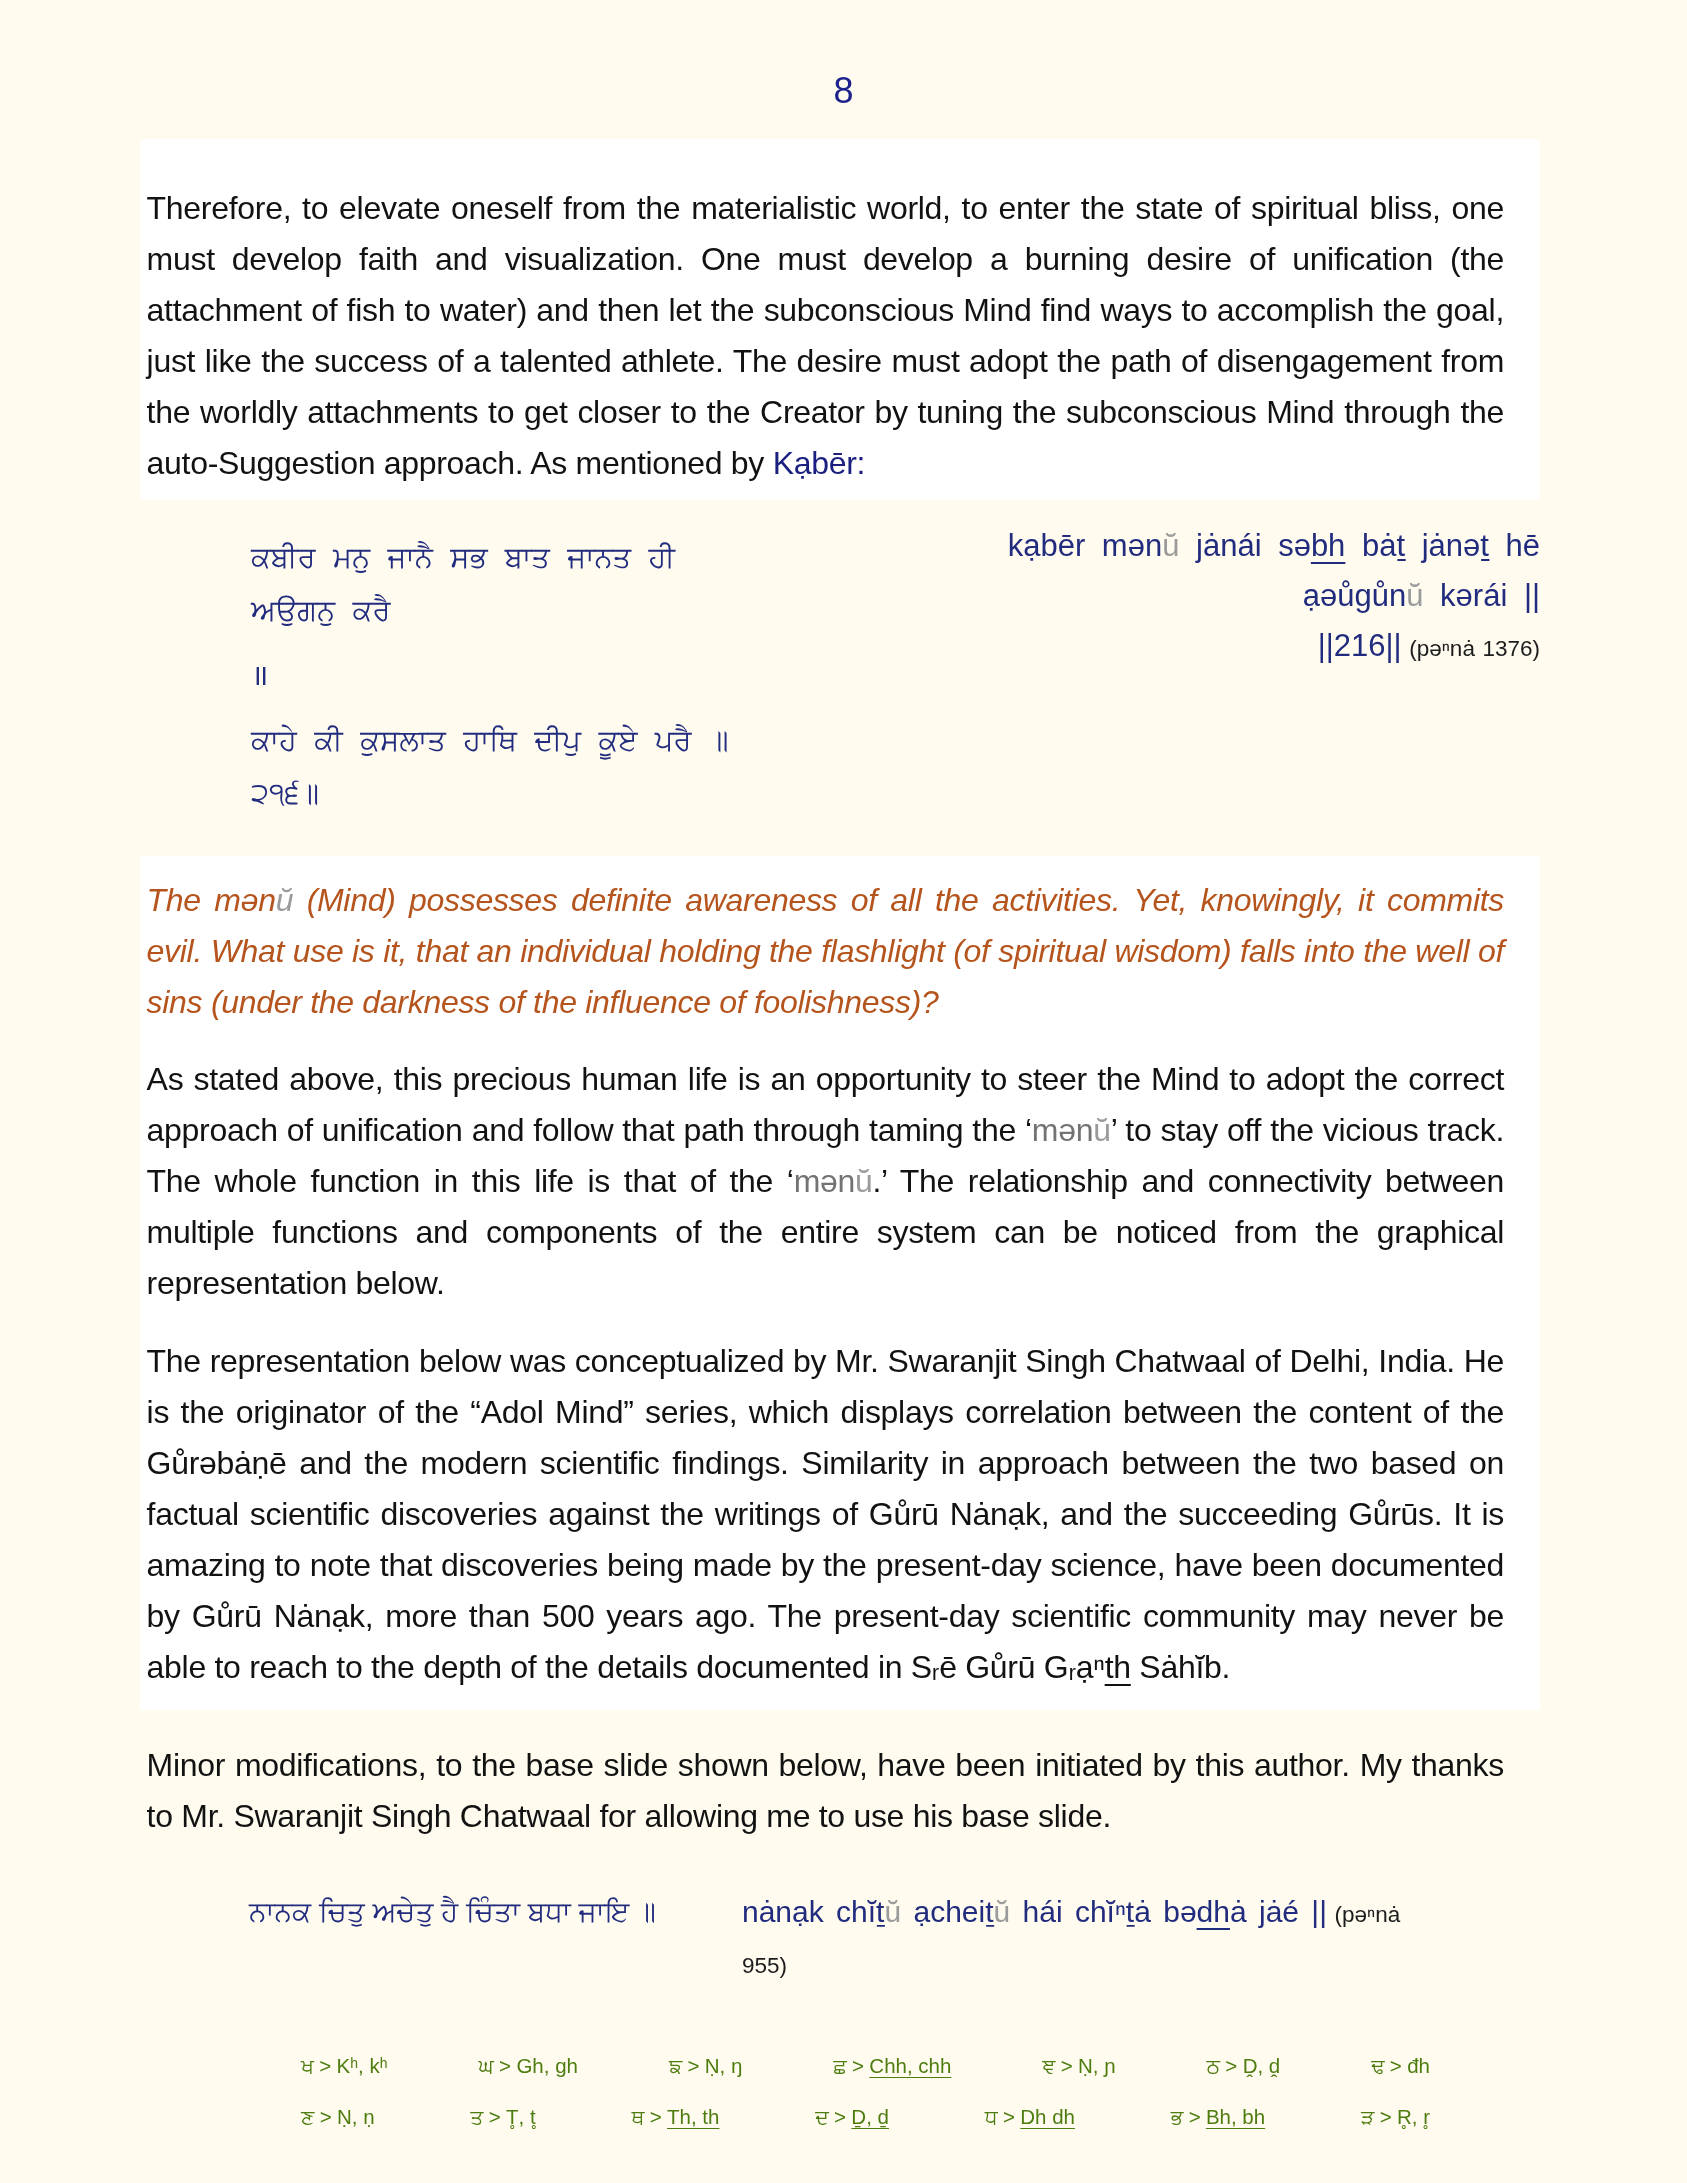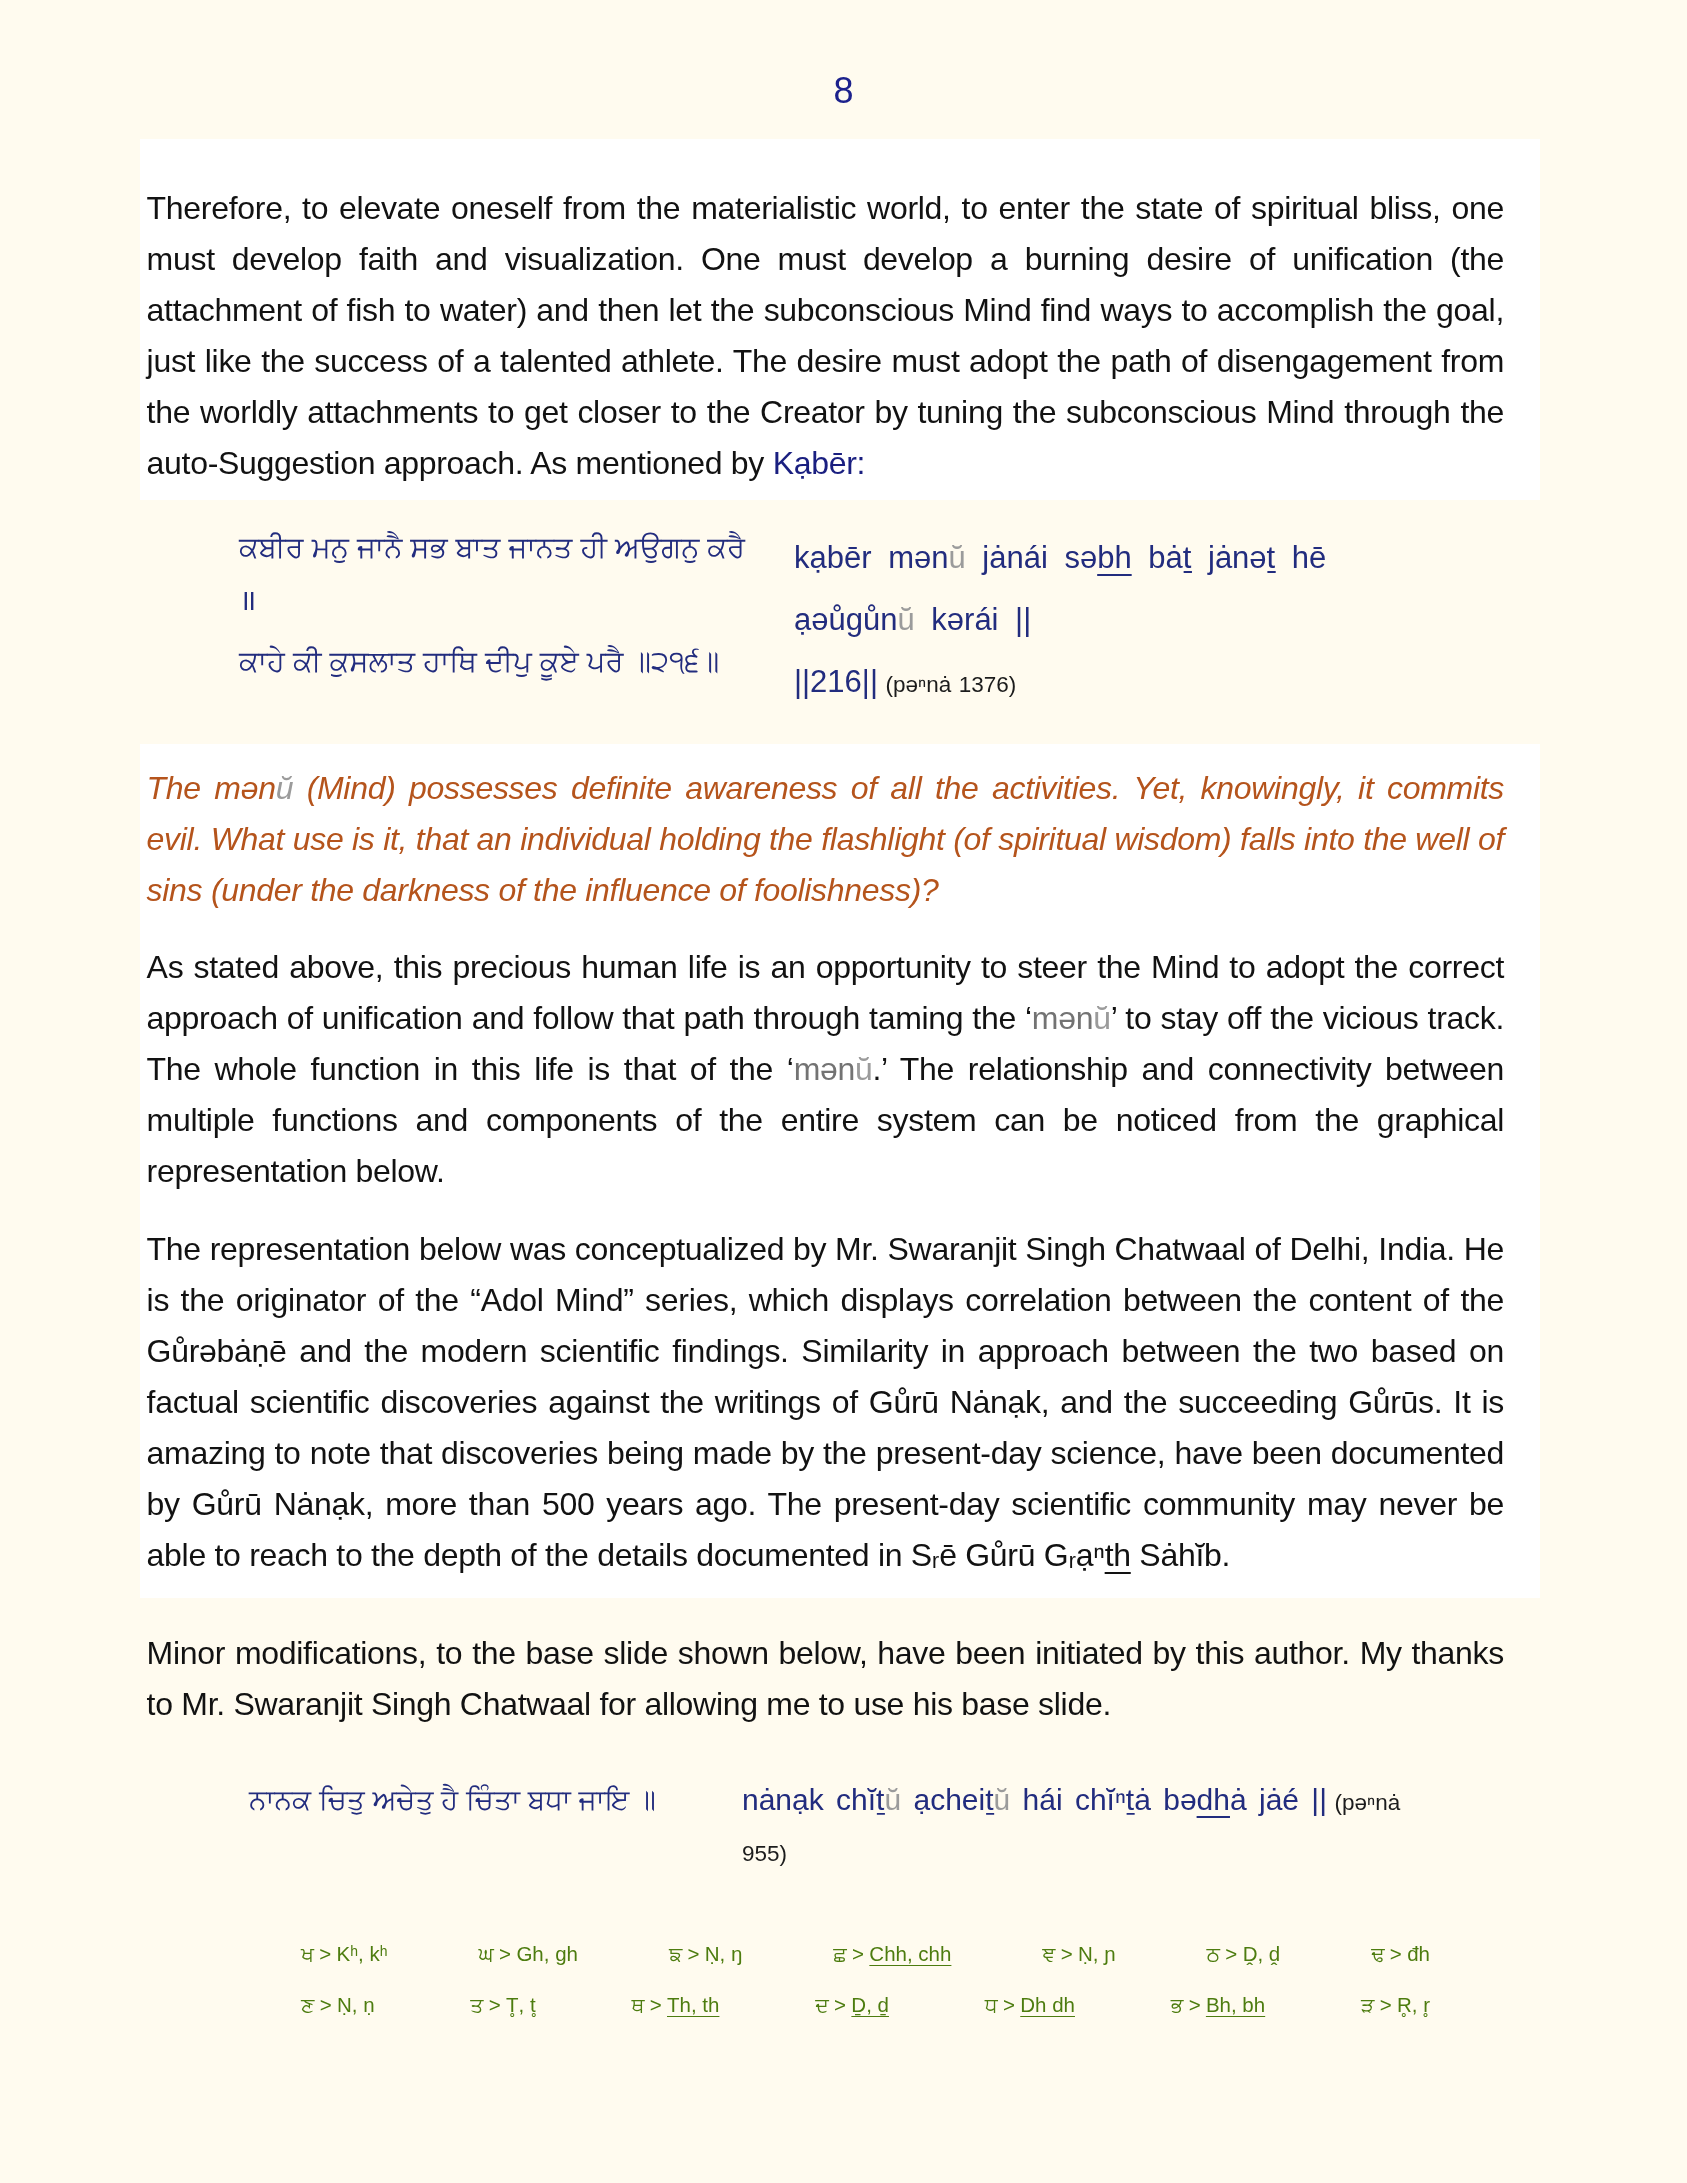--- a/index.html
+++ b/index.html
@@ -27,7 +27,7 @@
   .u{text-decoration:underline;text-decoration-thickness:2px;text-underline-offset:6px;}
   .quote1{display:flex;padding-left:99px;margin-top:21px;}
   .q-gur{width:543px;color:#222C7E;font-size:29px;line-height:53px;}
-  .q-gur p{margin:0;}
+  .q-gur p{margin:12px;font-family:Liberation Mono, monospace;}
   .q-gur .l3{margin-top:8px;}
   .q-tr{width:758px;color:#222C7E;font-size:31px;line-height:50px;word-spacing:8px;}
   .q-tr p{margin:12px;}

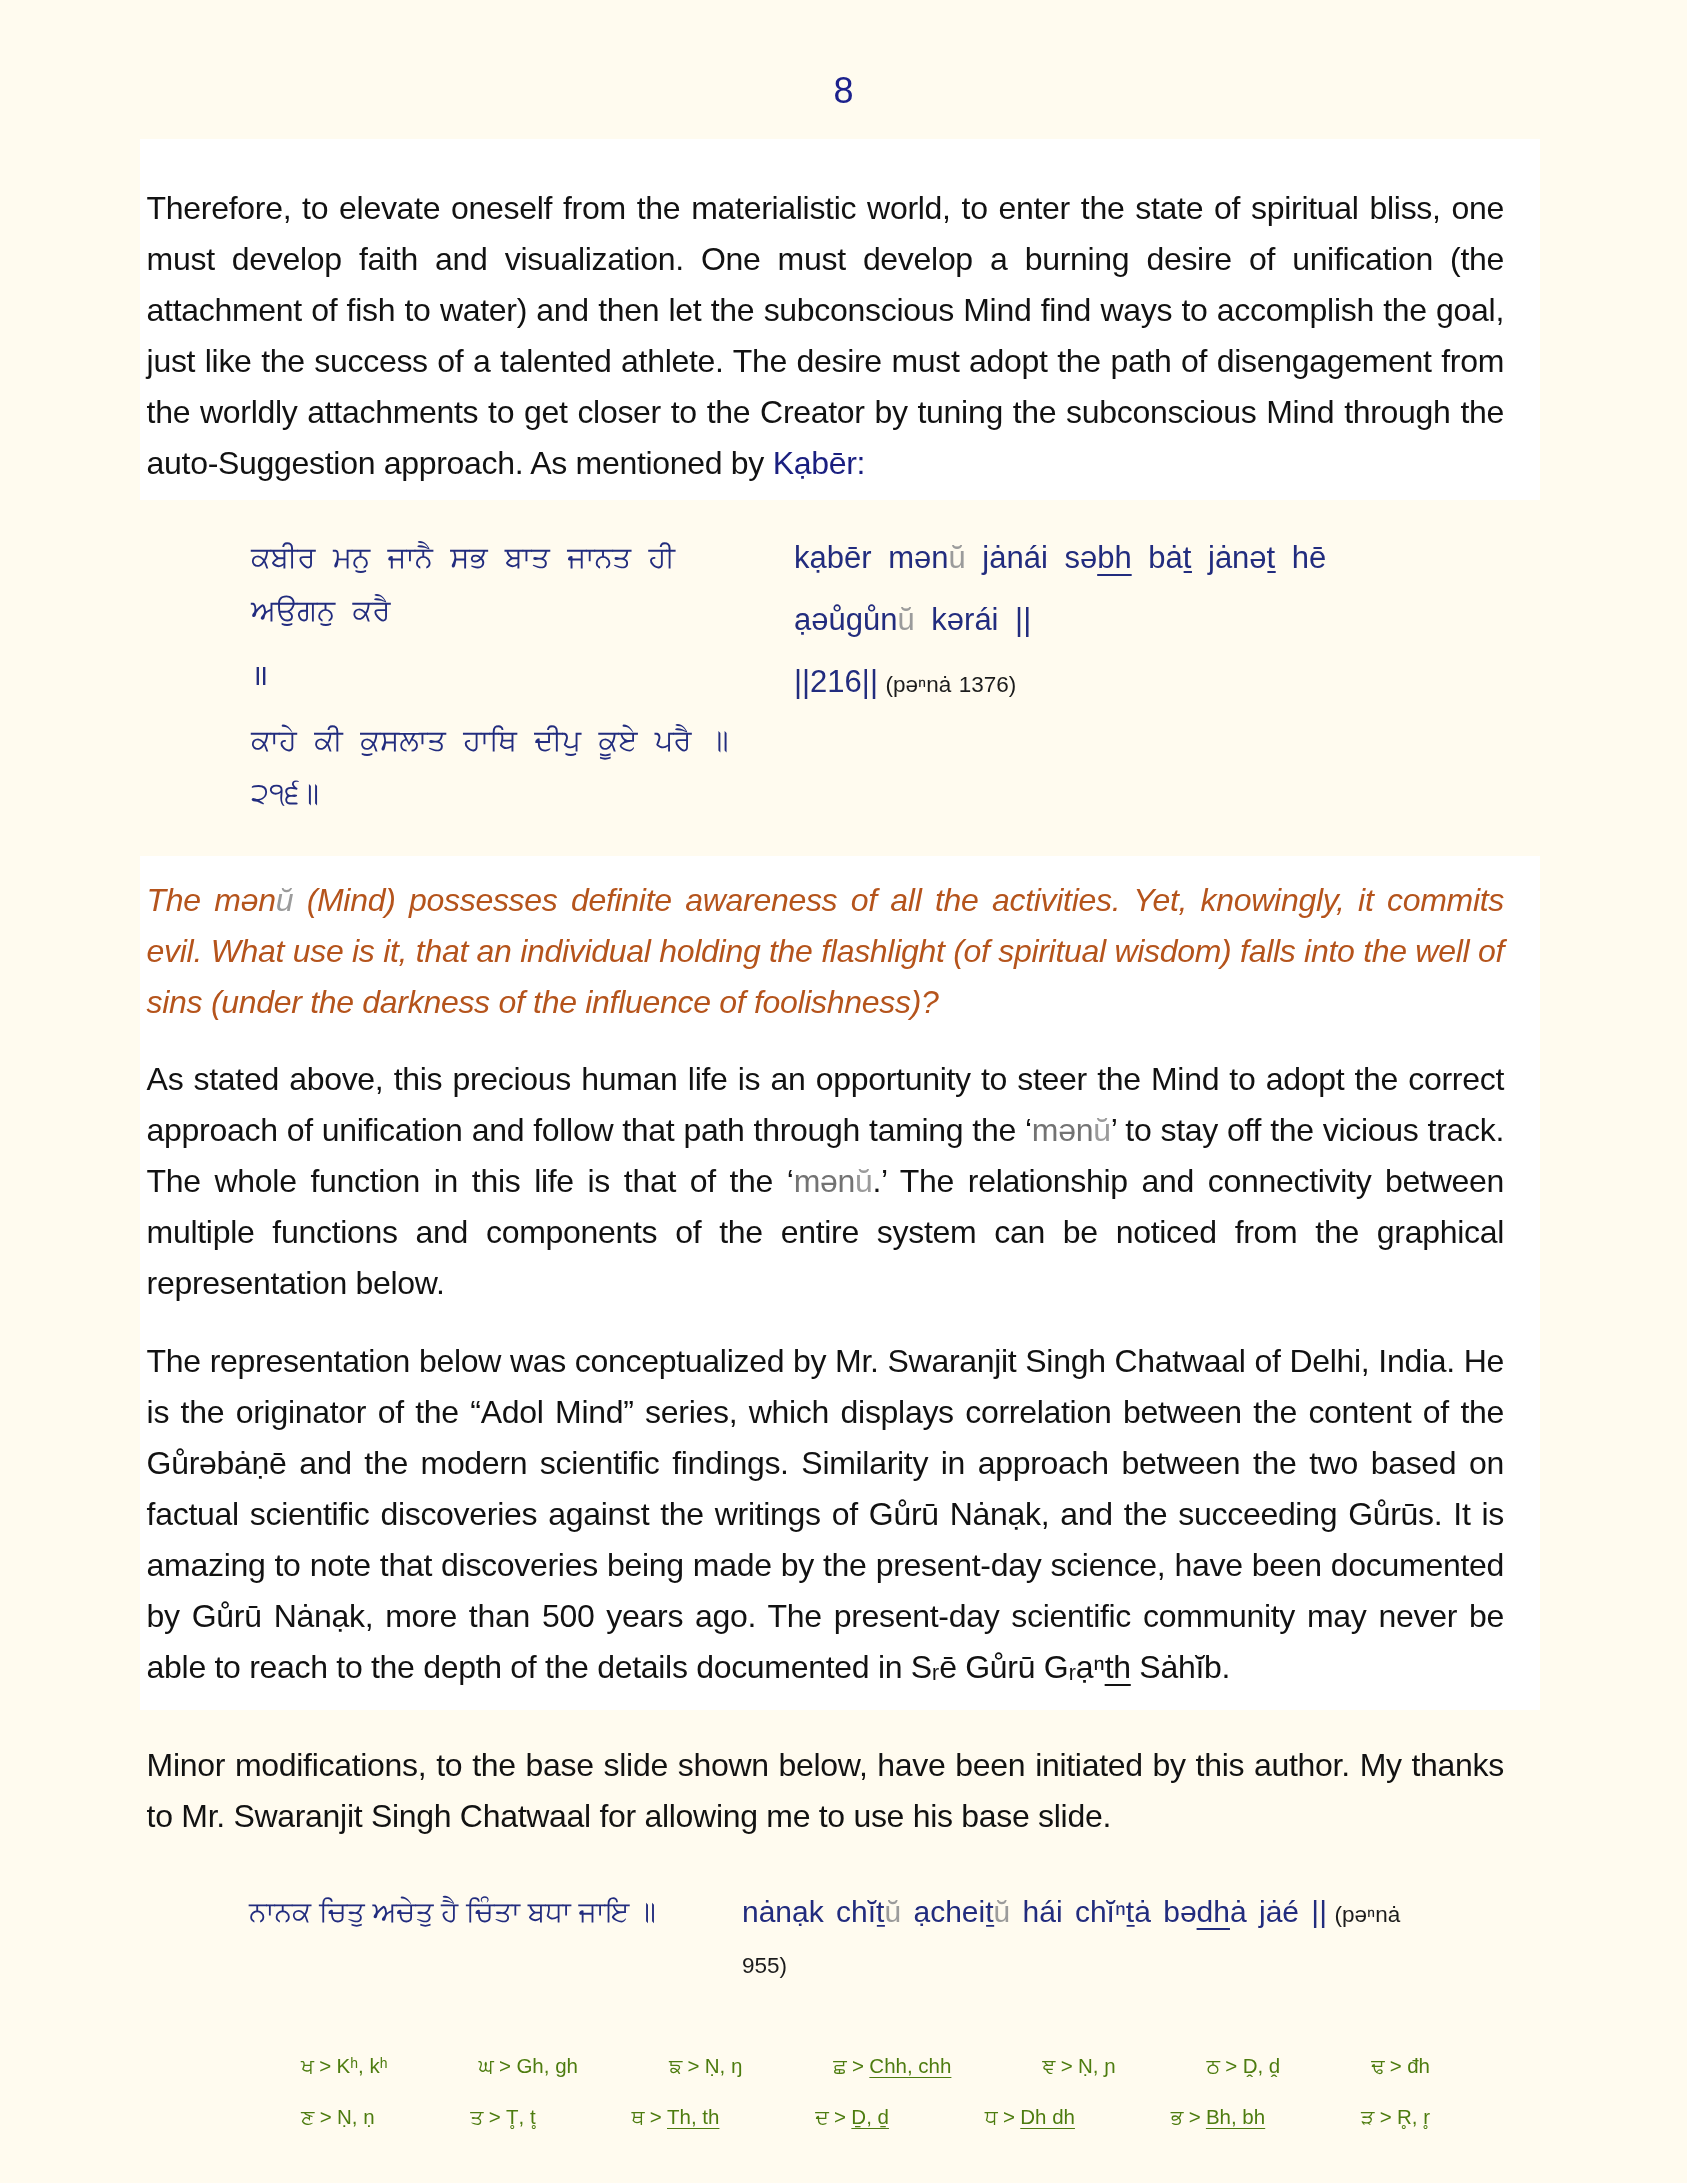--- a/index.html
+++ b/index.html
@@ -30,7 +30,7 @@
   .q-gur p{margin:12px;font-family:Liberation Mono, monospace;}
   .q-gur .l3{margin-top:8px;}
   .q-tr{width:758px;color:#222C7E;font-size:31px;line-height:50px;word-spacing:8px;}
-  .q-tr p{margin:12px;}
+  .q-tr p{margin:0;text-align:right;}
   .ref{color:#1C1C1C;font-size:22.5px;word-spacing:1.3px;}
   .block2{margin-top:22.5px;padding:18.5px 36px 17px 6.6px;}
   .trans{color:#B5541C;font-style:italic;}

